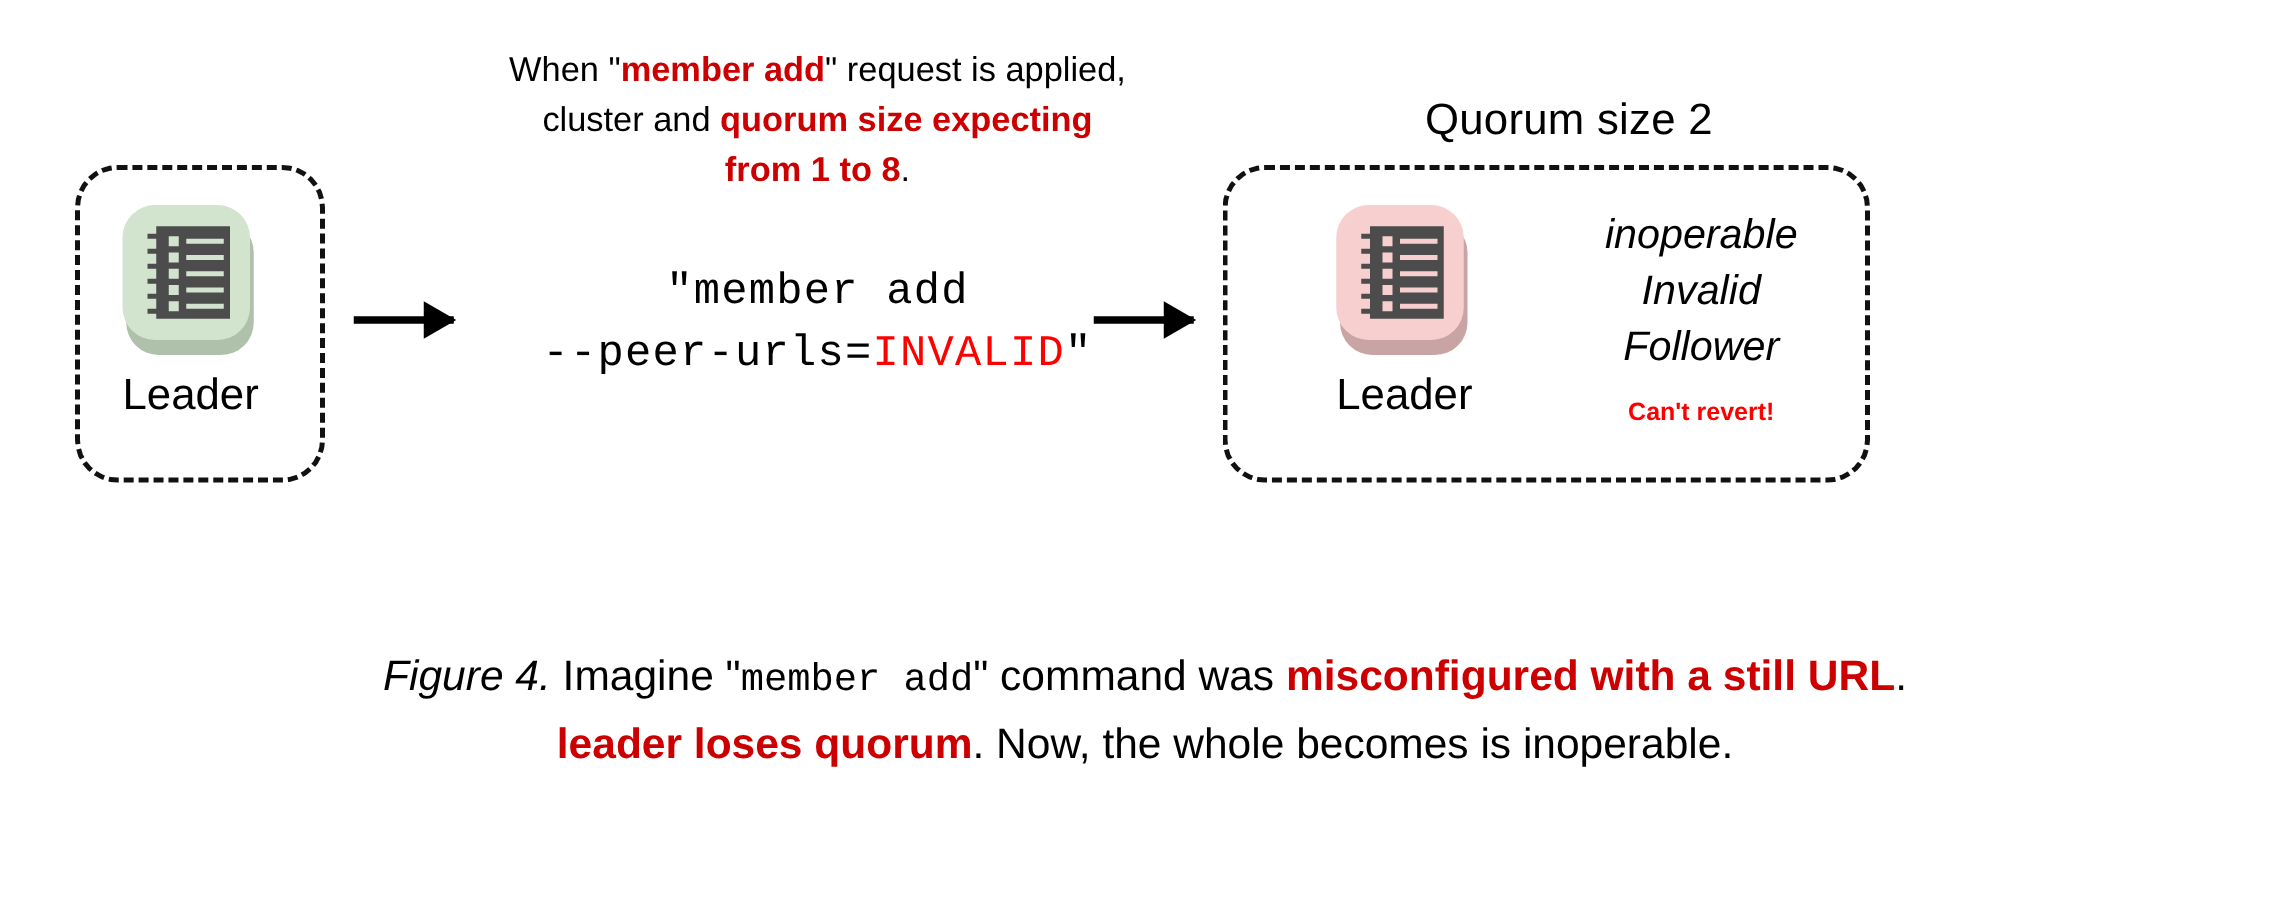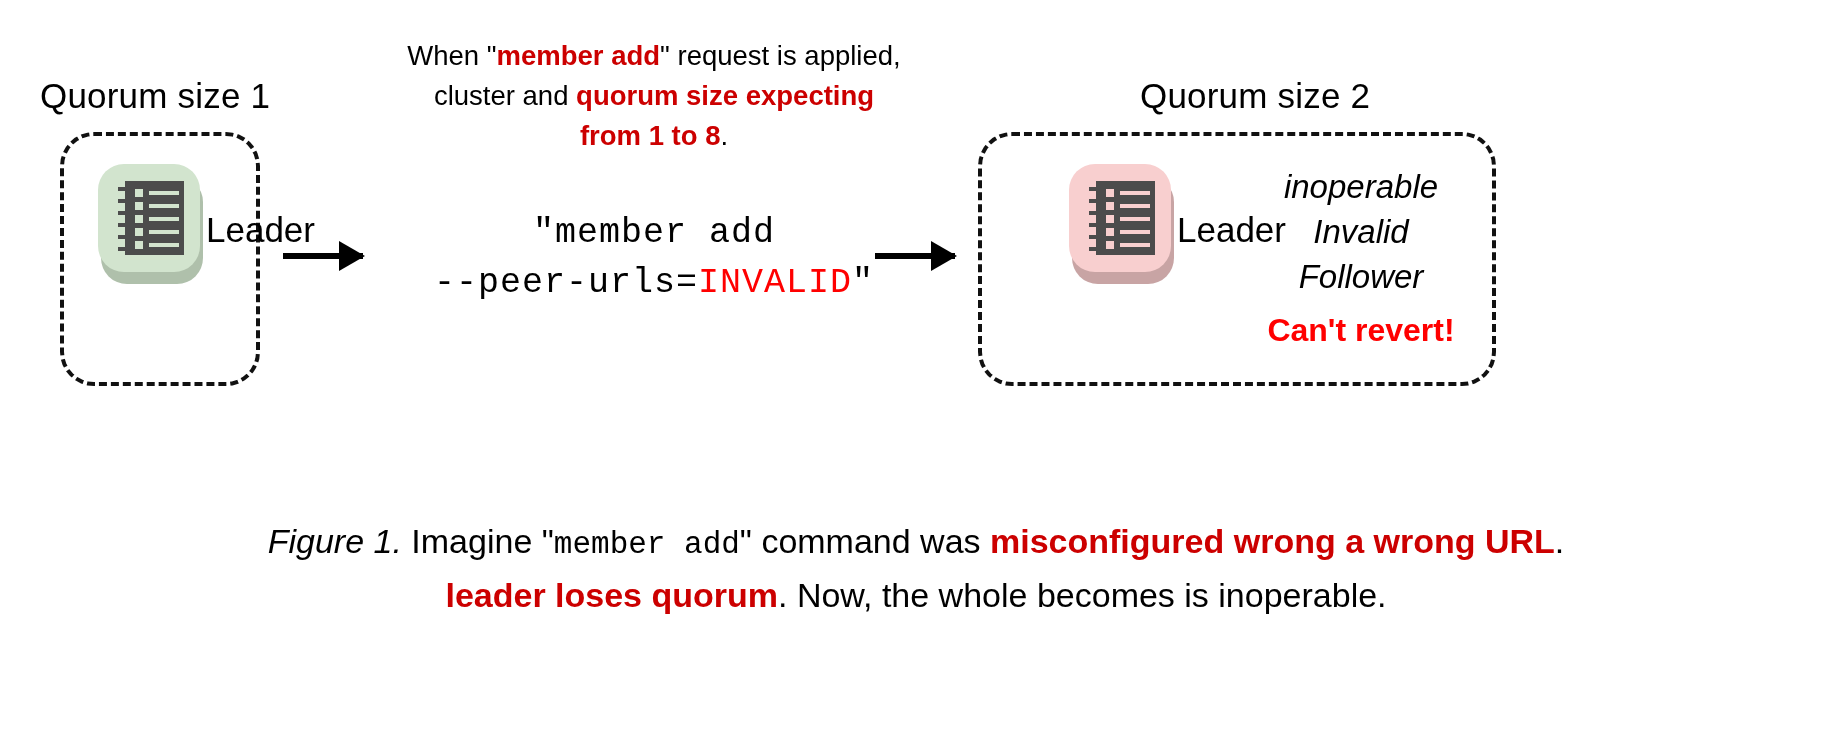--- a/index.html
+++ b/index.html
@@ -205,7 +205,6 @@
 
 <div class="stage">
 
-  <div class="cluster-title" id="title-left">Quorum size 1</div>
 
   <div class="cluster-box" id="box-left"></div>
 

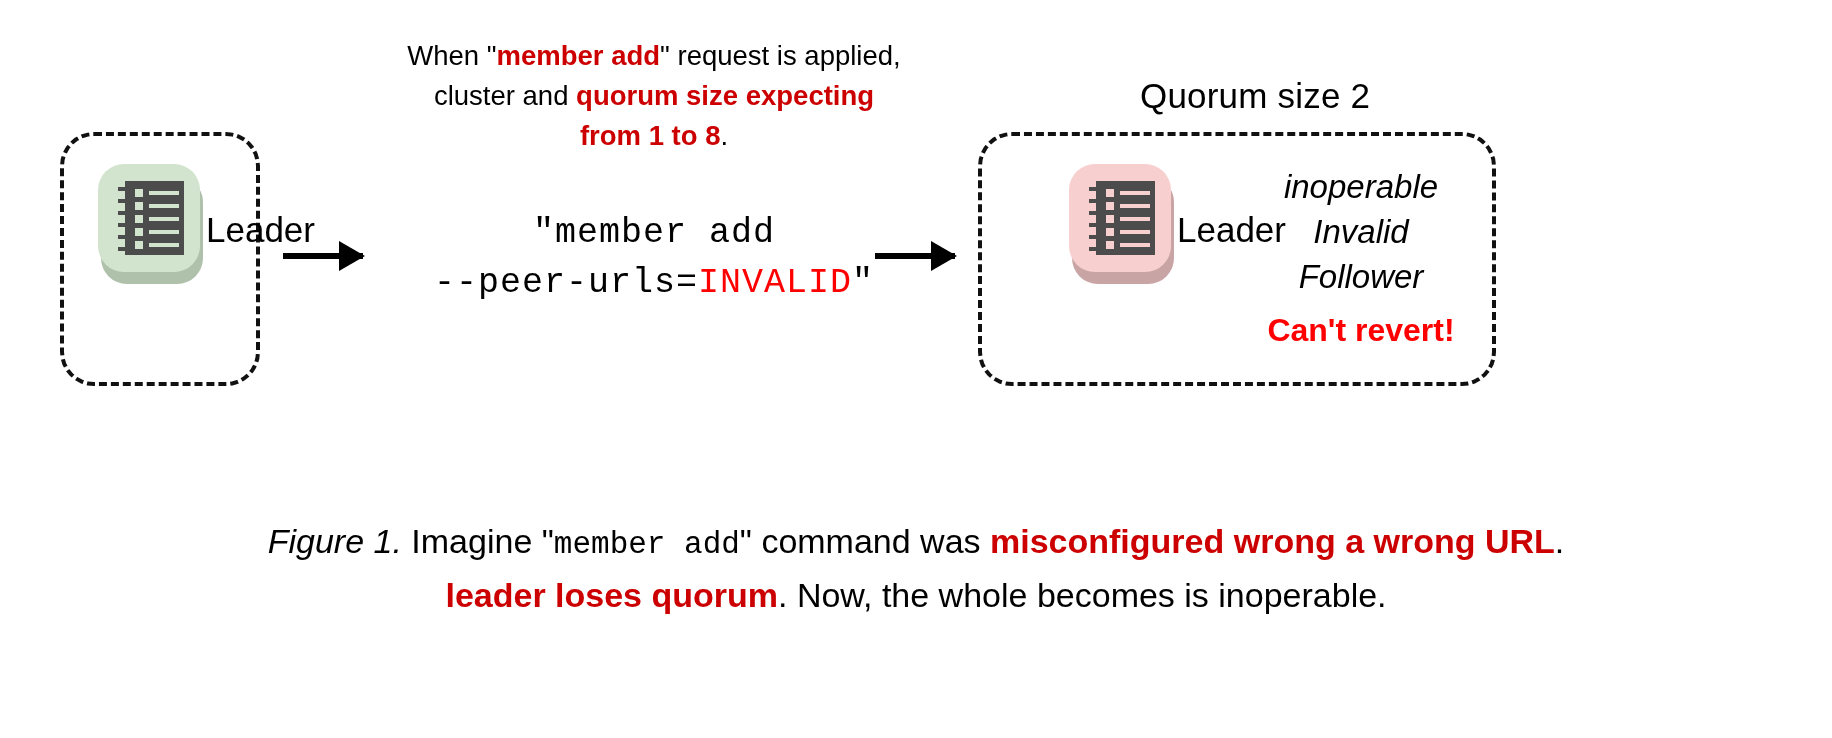--- a/index.html
+++ b/index.html
@@ -53,7 +53,7 @@
   .node {
     position: absolute;
     display: flex;
-    flex-direction: row;
+    flex-direction: column;
     align-items: center;
   }
   #node-left  { left: 98px;  top: 164px; }

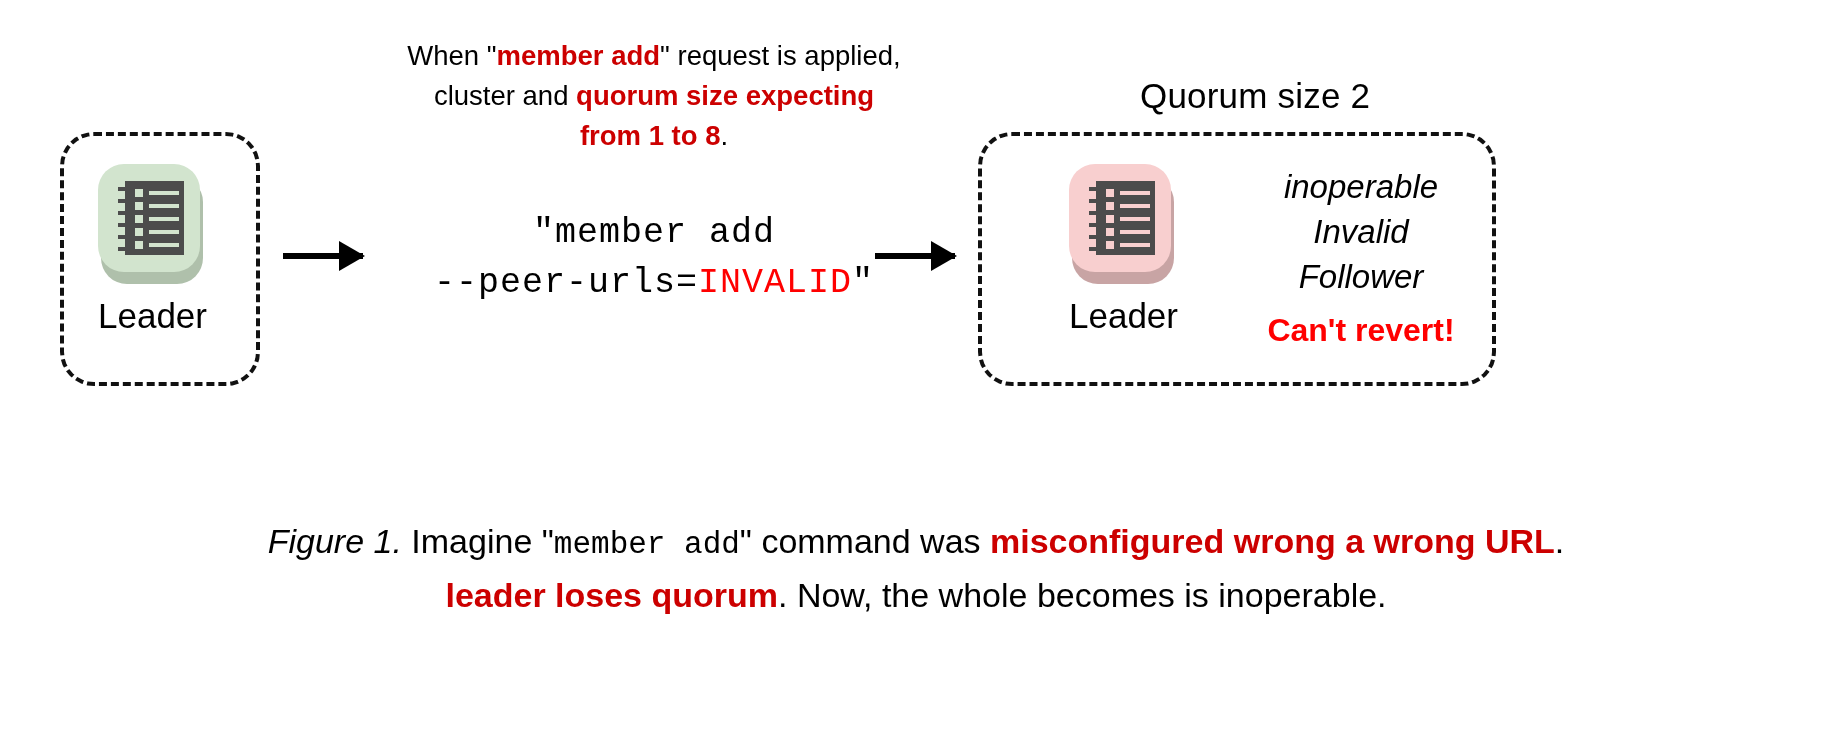--- a/index.html
+++ b/index.html
@@ -181,7 +181,7 @@
   }
   #right-note .cant-revert {
     margin-top: 14px;
-    font-size: 32px;
+    font-size: 20px;
     line-height: 34px;
     font-weight: bold;
     color: #FF0000;

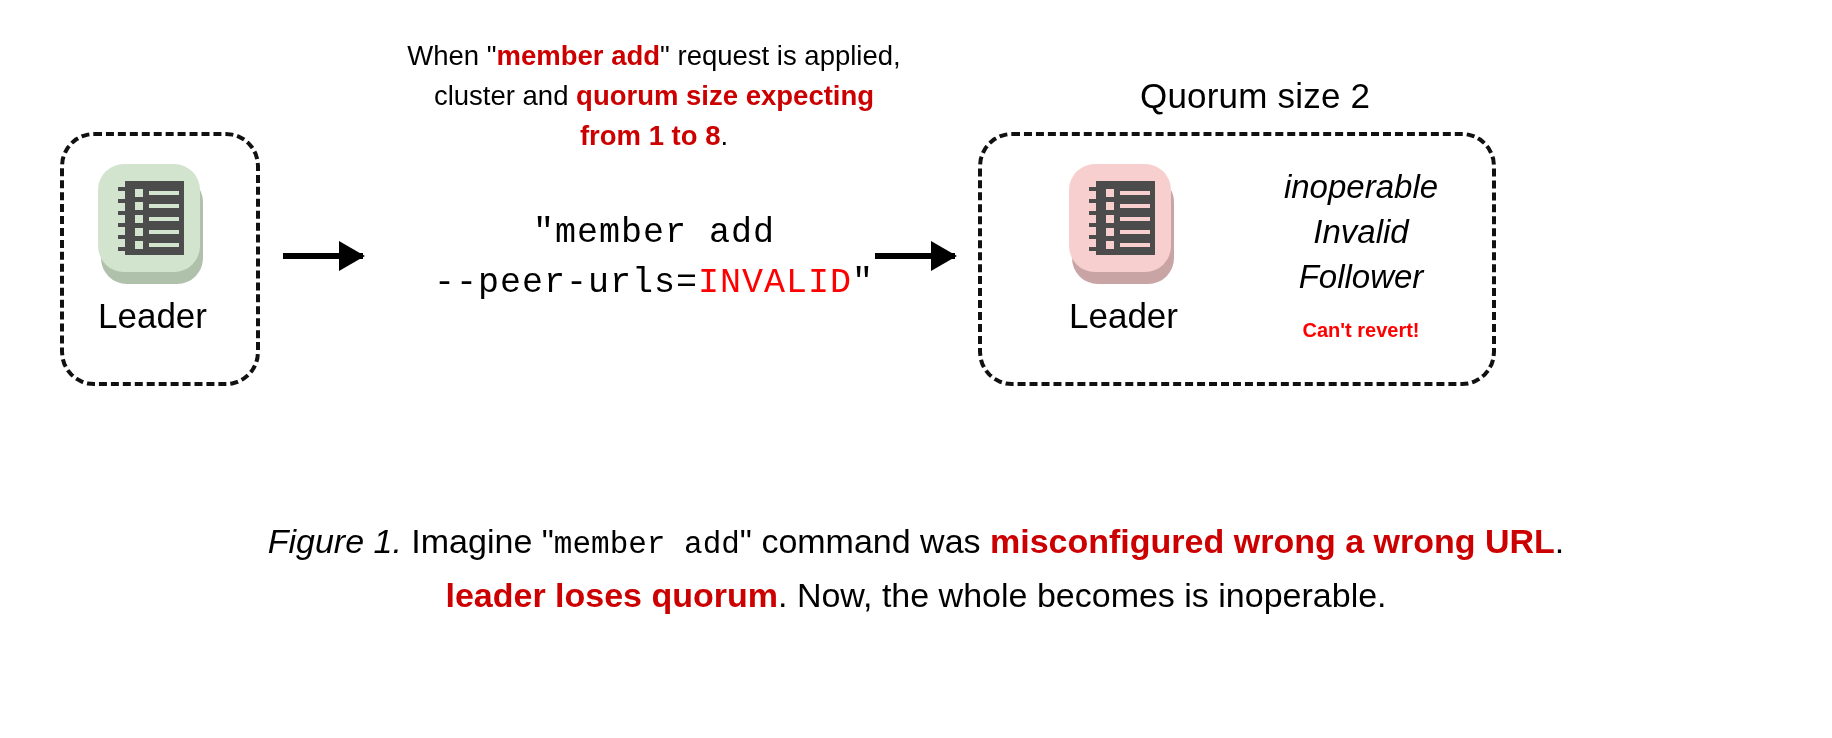--- a/index.html
+++ b/index.html
@@ -290,7 +290,7 @@
   </div>
 
   <div id="figure-caption">
-    <div><span class="ital">Figure 1.</span><span> Imagine "</span><span class="mono">member add</span><span>" command was </span><span class="red-b">misconfigured wrong a wrong URL</span><span>.</span></div>
+    <div><span class="ital">Figure 4.</span><span> Imagine "</span><span class="mono">member add</span><span>" command was </span><span class="red-b">misconfigured wrong a wrong URL</span><span>.</span></div>
     <div><span class="red-b">leader loses quorum</span><span>. Now, the whole becomes is inoperable.</span></div>
   </div>
 

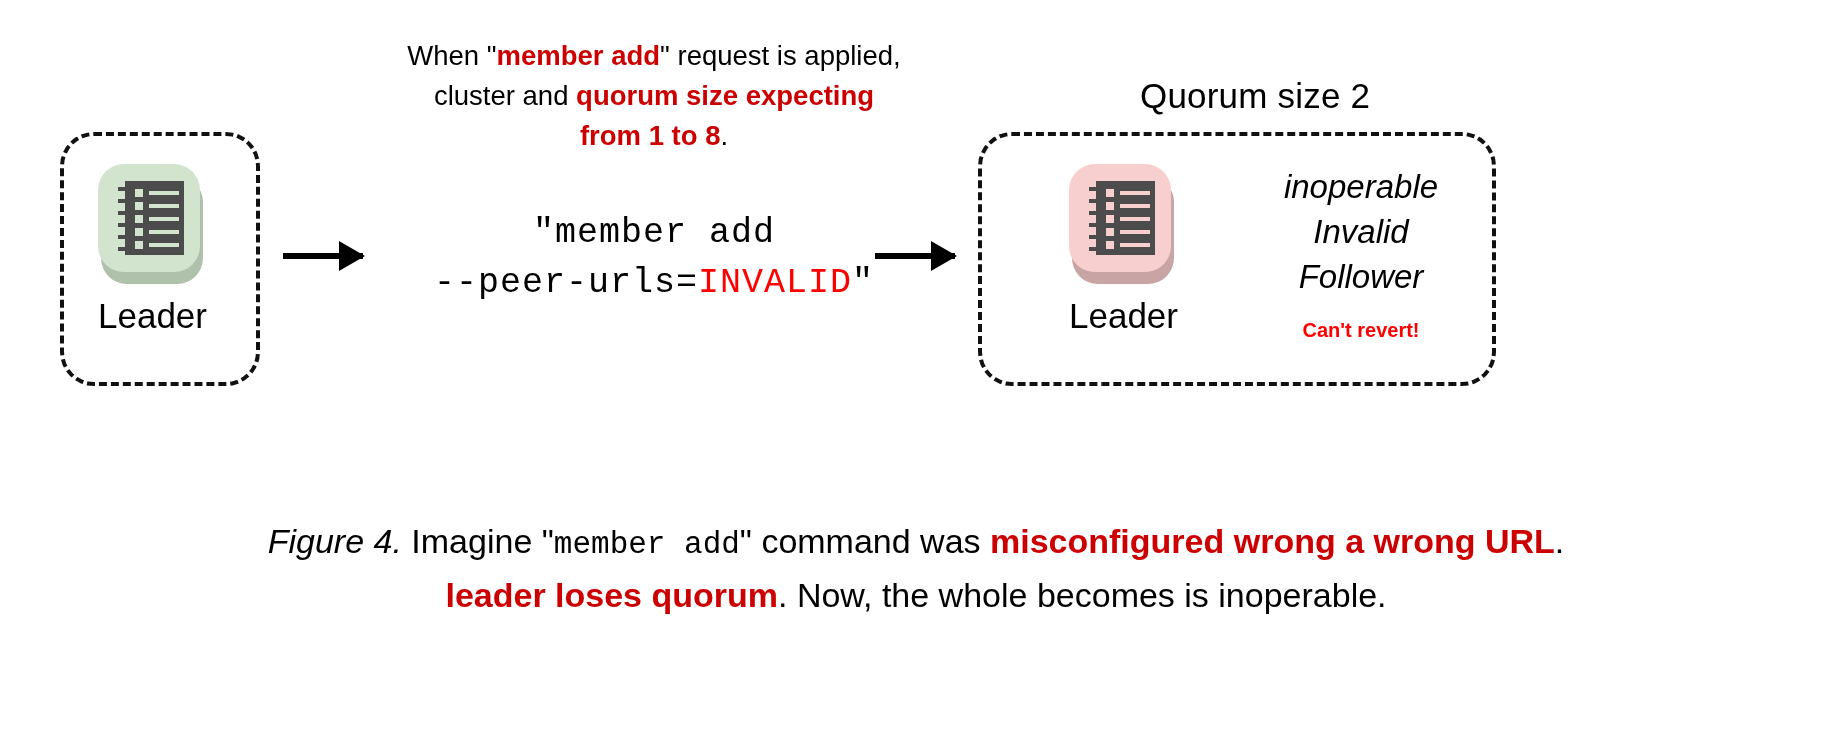--- a/index.html
+++ b/index.html
@@ -290,7 +290,7 @@
   </div>
 
   <div id="figure-caption">
-    <div><span class="ital">Figure 4.</span><span> Imagine "</span><span class="mono">member add</span><span>" command was </span><span class="red-b">misconfigured wrong a wrong URL</span><span>.</span></div>
+    <div><span class="ital">Figure 4.</span><span> Imagine "</span><span class="mono">member add</span><span>" command was </span><span class="red-b">misconfigured with a still URL</span><span>.</span></div>
     <div><span class="red-b">leader loses quorum</span><span>. Now, the whole becomes is inoperable.</span></div>
   </div>
 

